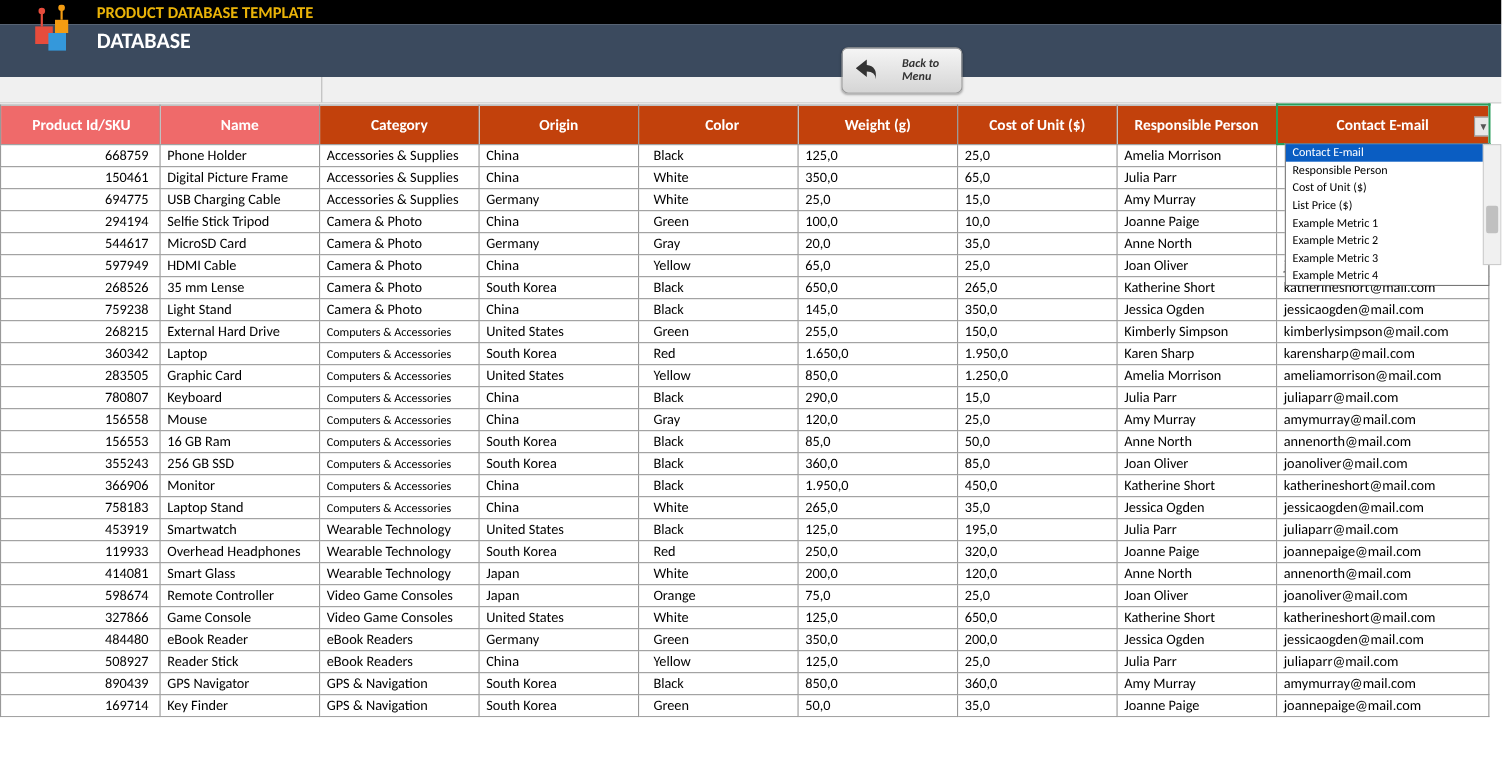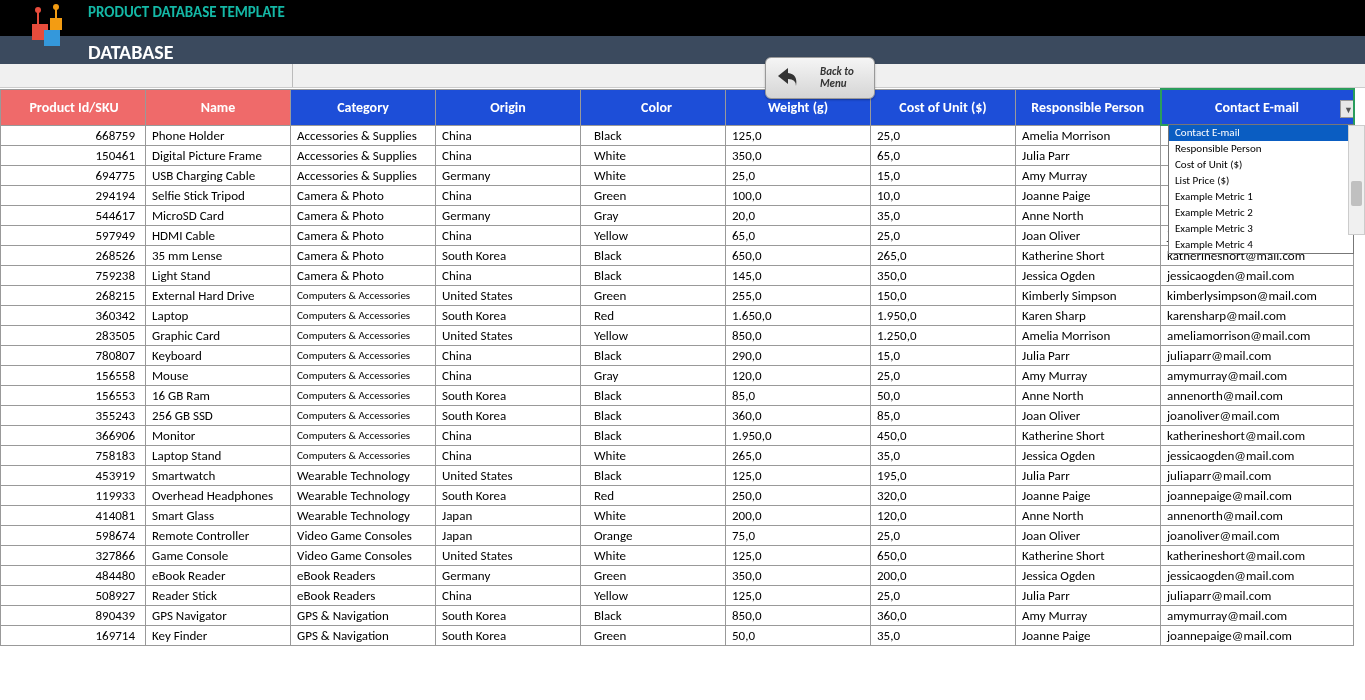--- a/index.html
+++ b/index.html
@@ -7,11 +7,11 @@
   
   .header-top {
     background: #000;
-    color: #14b8a6;
+    color: #eab308;
     font-weight: bold;
     font-size: 15px;
     padding: 3px 0 3px 88px;
-    height: 36px;
+    height: 22px;
     position: relative;
   }
   .header-sub {

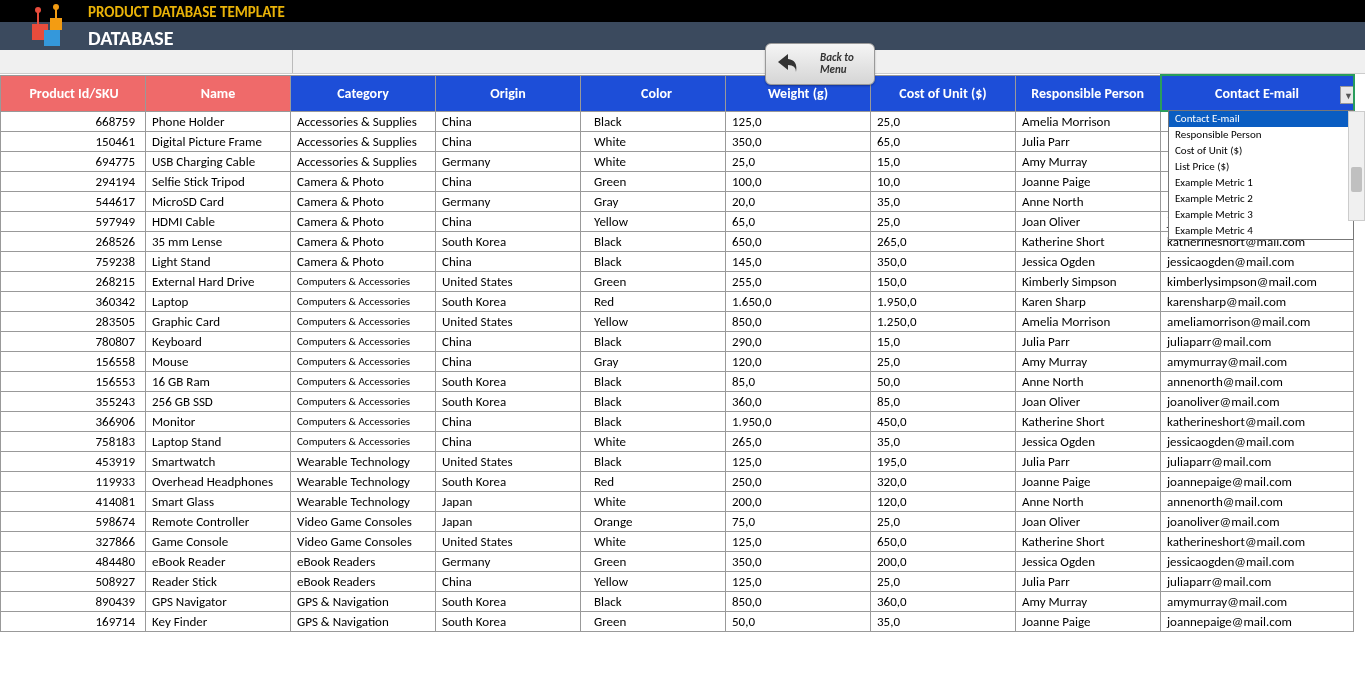--- a/index.html
+++ b/index.html
@@ -20,7 +20,7 @@
     font-weight: bold;
     font-size: 20px;
     padding: 4px 0 6px 88px;
-    height: 28px;
+    height: 48px;
     position: relative;
   }
   .logo-icon {

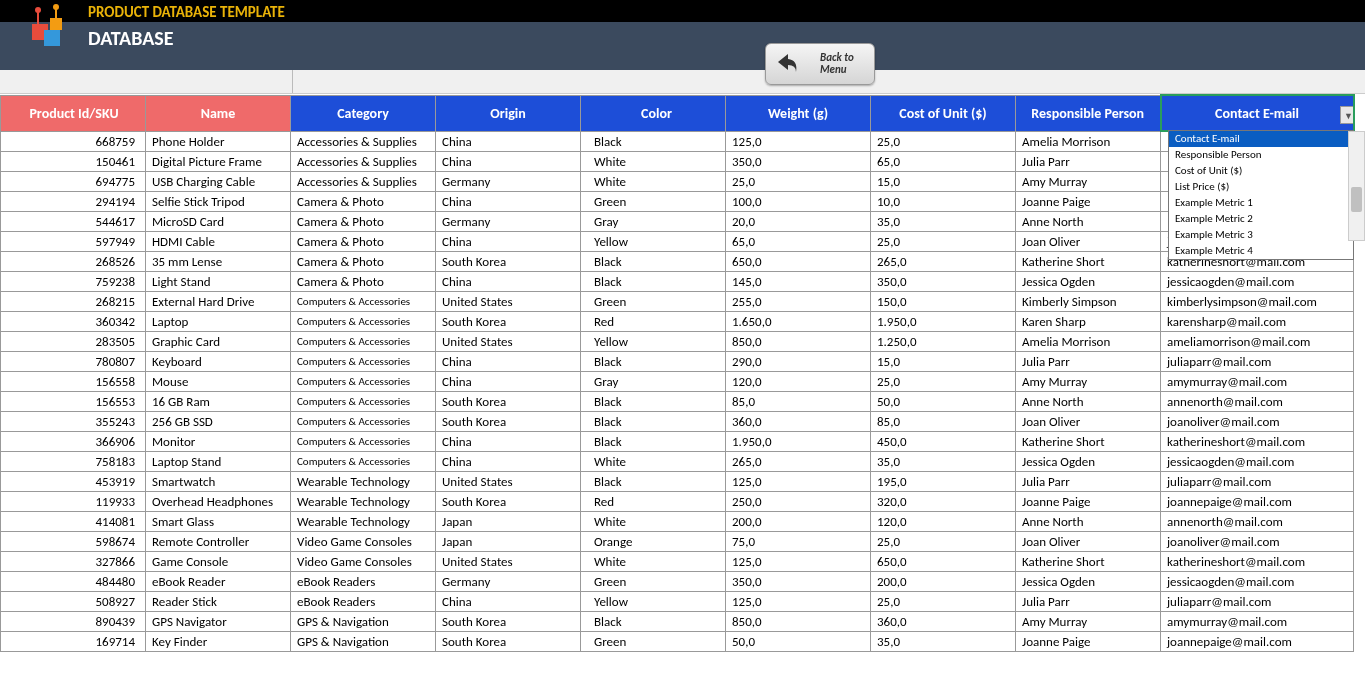--- a/index.html
+++ b/index.html
@@ -84,7 +84,7 @@
     font-size: 13px;
   }
   th {
-    background: #1d4ed8;
+    background: #c2410c;
     color: #fff;
     font-weight: bold;
     text-align: center;

